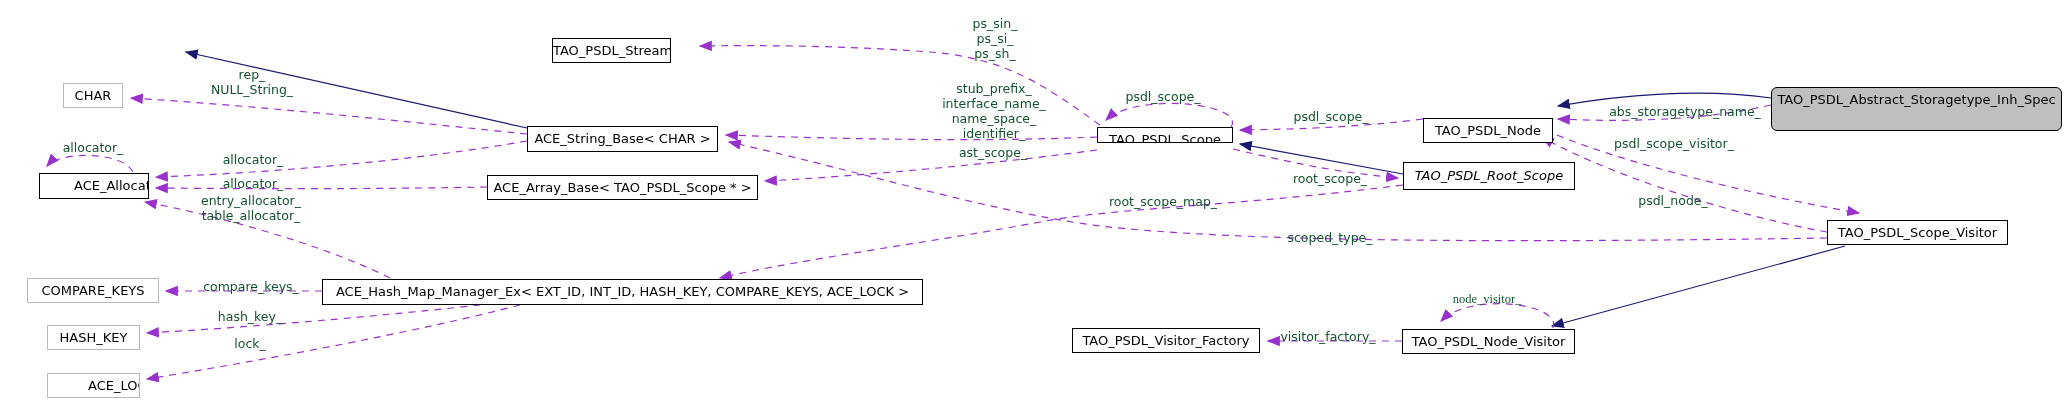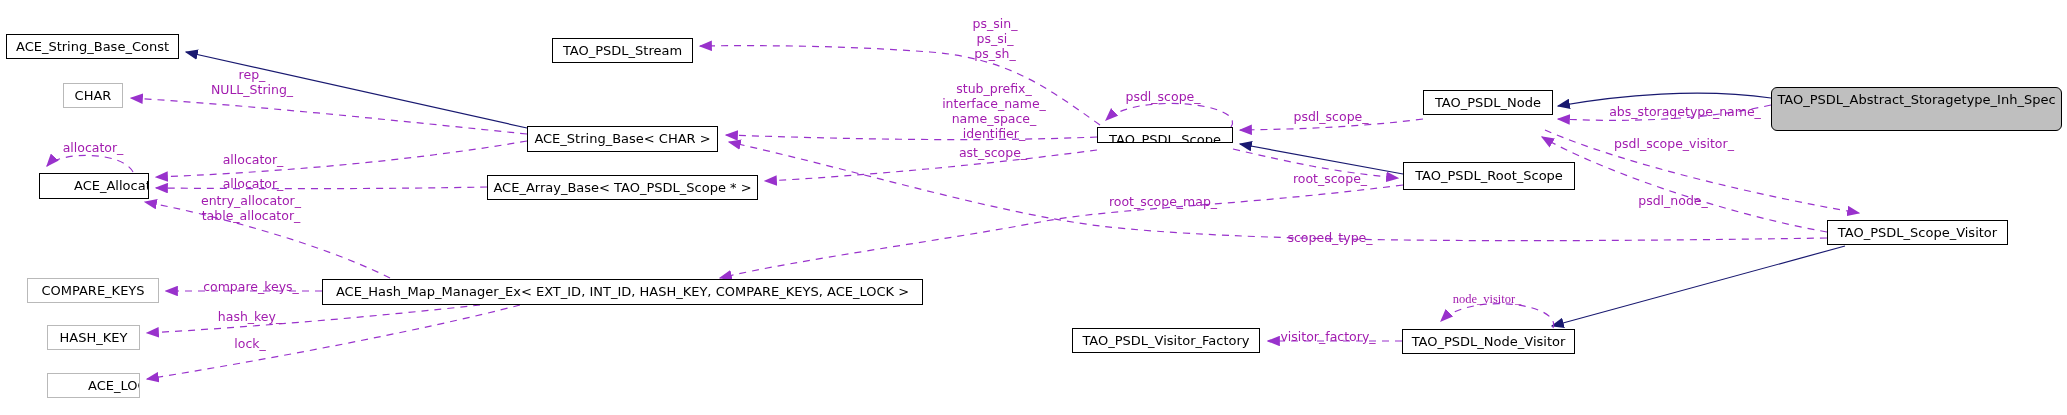--- a/index.html
+++ b/index.html
@@ -30,7 +30,7 @@
     text-align:center;
     font-size:12.5px;
     line-height:15px;
-    color:#a21caf;
+    color:#14532d;
     white-space:pre-line;
     pointer-events:none;
   }

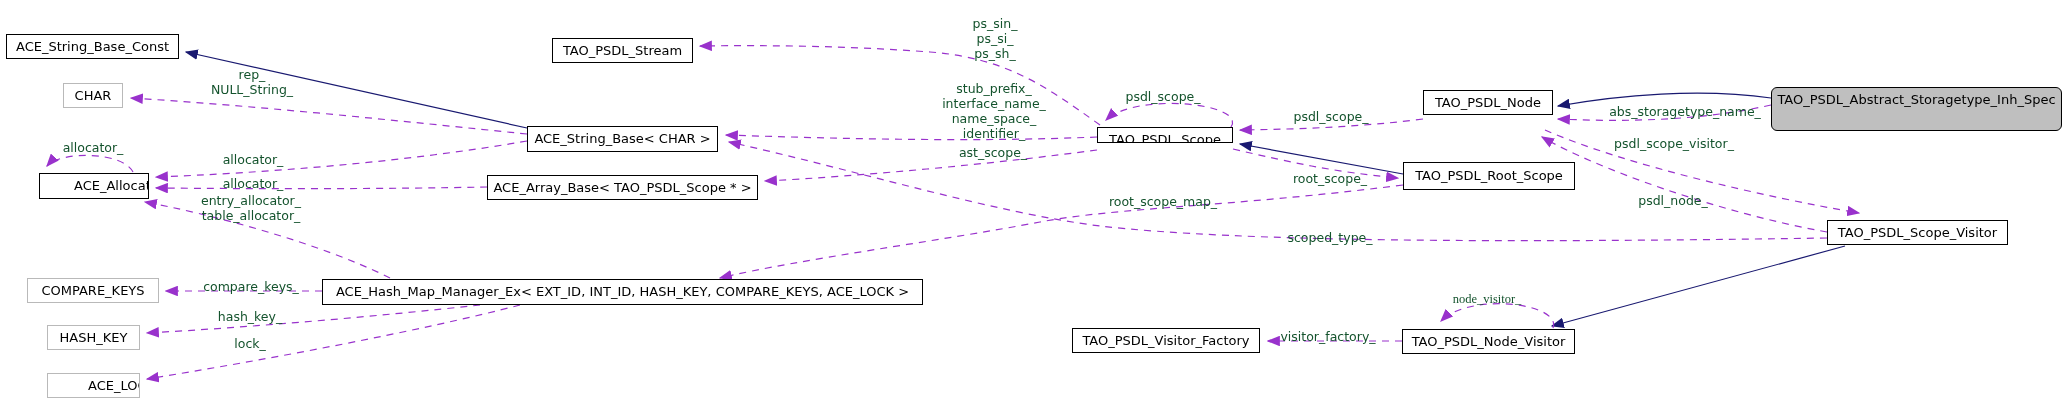--- a/index.html
+++ b/index.html
@@ -122,7 +122,6 @@
     </g>
   </svg>
 
-  <div class="node" id="n-const">ACE_String_Base_Const</div>
   <div class="node tpl" id="n-char">CHAR</div>
   <div class="node" id="n-alloc">ACE_Allocator</div>
   <div class="node tpl" id="n-ck">COMPARE_KEYS</div>

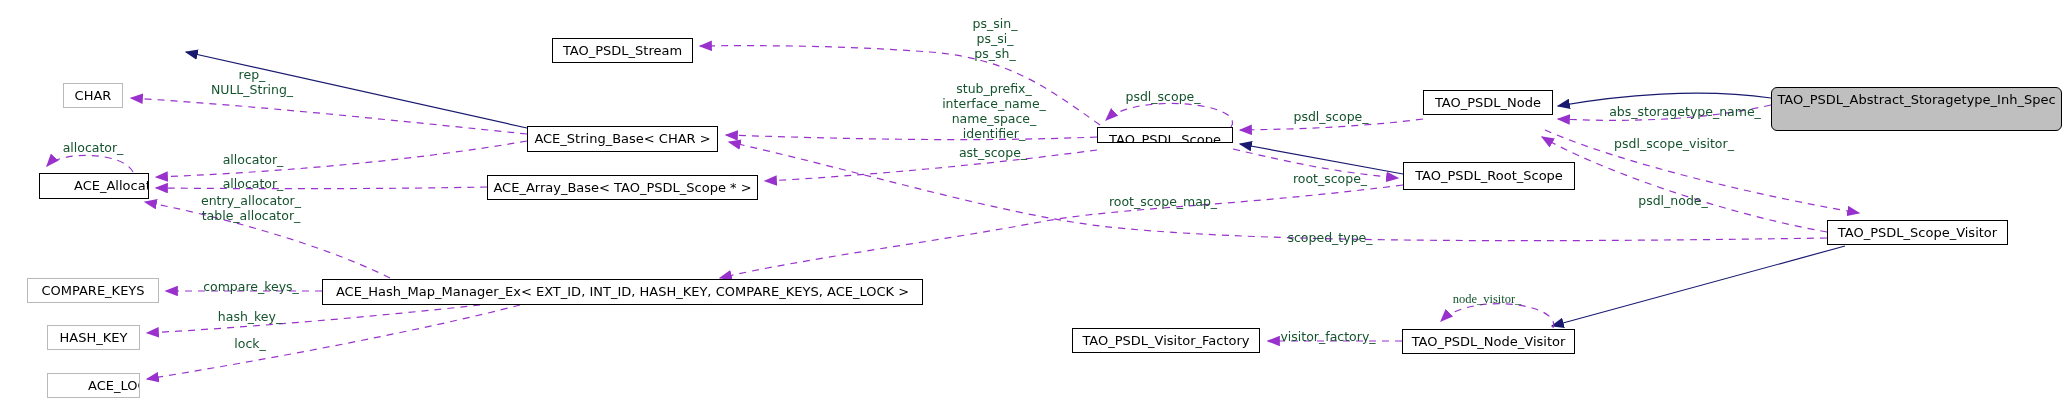--- a/index.html
+++ b/index.html
@@ -41,7 +41,7 @@
   #n-ck      {left:27px;  top:278px; width:132px; height:25px; line-height:23px;}
   #n-hk      {left:47px;  top:325px; width:93px;  height:25px; line-height:23px;}
   #n-lock    {left:47px;  top:373px; width:93px;  height:25px; line-height:23px;padding-left:40px;}
-  #n-stream  {left:552px; top:38px;  width:141px; height:25px; line-height:23px;}
+  #n-stream  {left:552px; top:38px;  width:119px; height:25px; line-height:23px;}
   #n-sbc     {left:527px; top:126px; width:191px; height:26px; line-height:24px;}
   #n-ab      {left:487px; top:175px; width:271px; height:25px; line-height:23px;}
   #n-hm      {left:322px; top:279px; width:601px; height:26px; line-height:24px;}

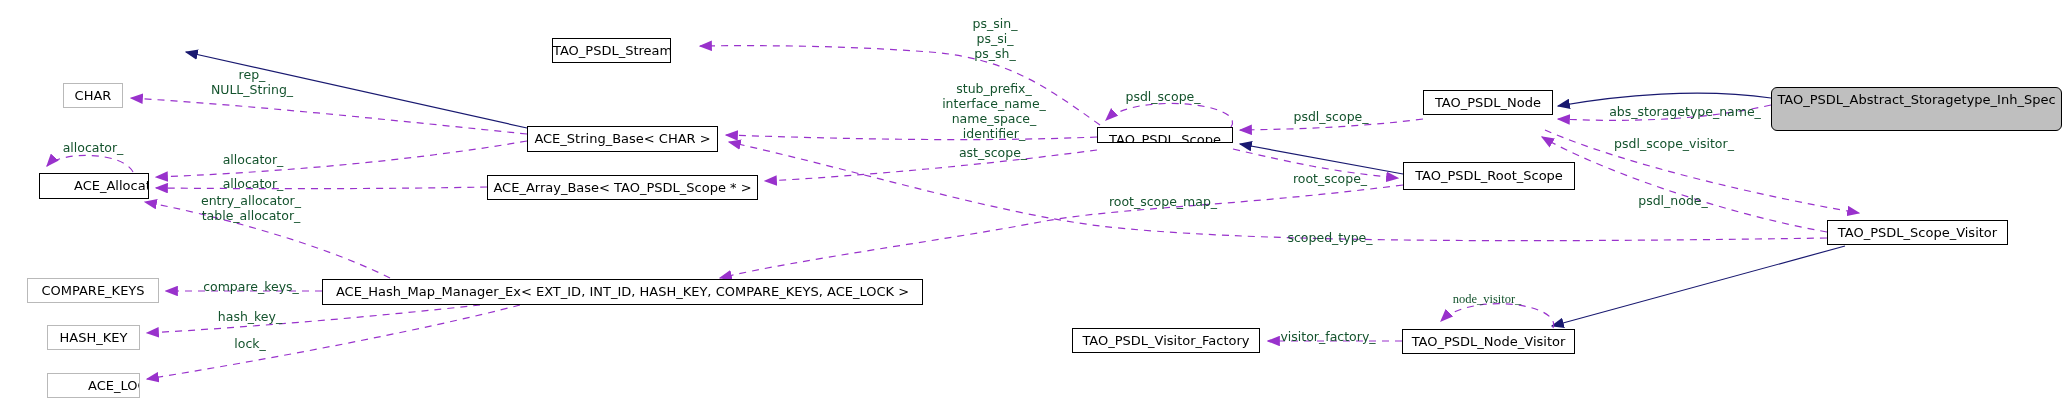--- a/index.html
+++ b/index.html
@@ -46,7 +46,7 @@
   #n-ab      {left:487px; top:175px; width:271px; height:25px; line-height:23px;}
   #n-hm      {left:322px; top:279px; width:601px; height:26px; line-height:24px;}
   #n-scope   {left:1097px;top:127px; width:136px; height:16px; line-height:23px;}
-  #n-node    {left:1423px;top:90px; width:130px; height:25px; line-height:23px;}
+  #n-node    {left:1423px;top:118px; width:130px; height:25px; line-height:23px;}
   #n-root    {left:1403px;top:162px; width:172px; height:28px; line-height:26px;}
   #n-abs     {left:1771px;top:87px;  width:291px; height:44px; line-height:24px;border-radius:6px;}
   #n-sv      {left:1827px;top:220px; width:181px; height:25px; line-height:23px;}

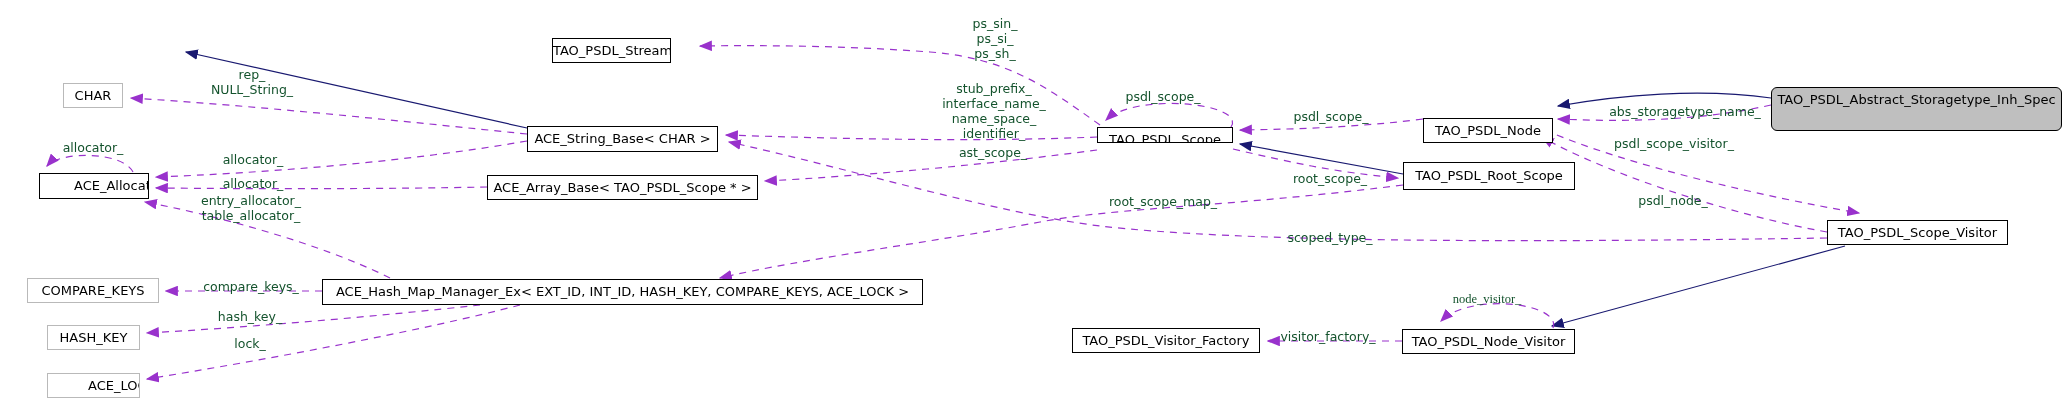--- a/index.html
+++ b/index.html
@@ -47,7 +47,7 @@
   #n-hm      {left:322px; top:279px; width:601px; height:26px; line-height:24px;}
   #n-scope   {left:1097px;top:127px; width:136px; height:16px; line-height:23px;}
   #n-node    {left:1423px;top:118px; width:130px; height:25px; line-height:23px;}
-  #n-root    {left:1403px;top:162px; width:172px; height:28px; line-height:26px;}
+  #n-root    {left:1403px;top:162px; width:172px; height:28px; line-height:26px;font-style:italic;}
   #n-abs     {left:1771px;top:87px;  width:291px; height:44px; line-height:24px;border-radius:6px;}
   #n-sv      {left:1827px;top:220px; width:181px; height:25px; line-height:23px;}
   #n-vfac    {left:1072px;top:328px; width:188px; height:25px; line-height:23px;}

